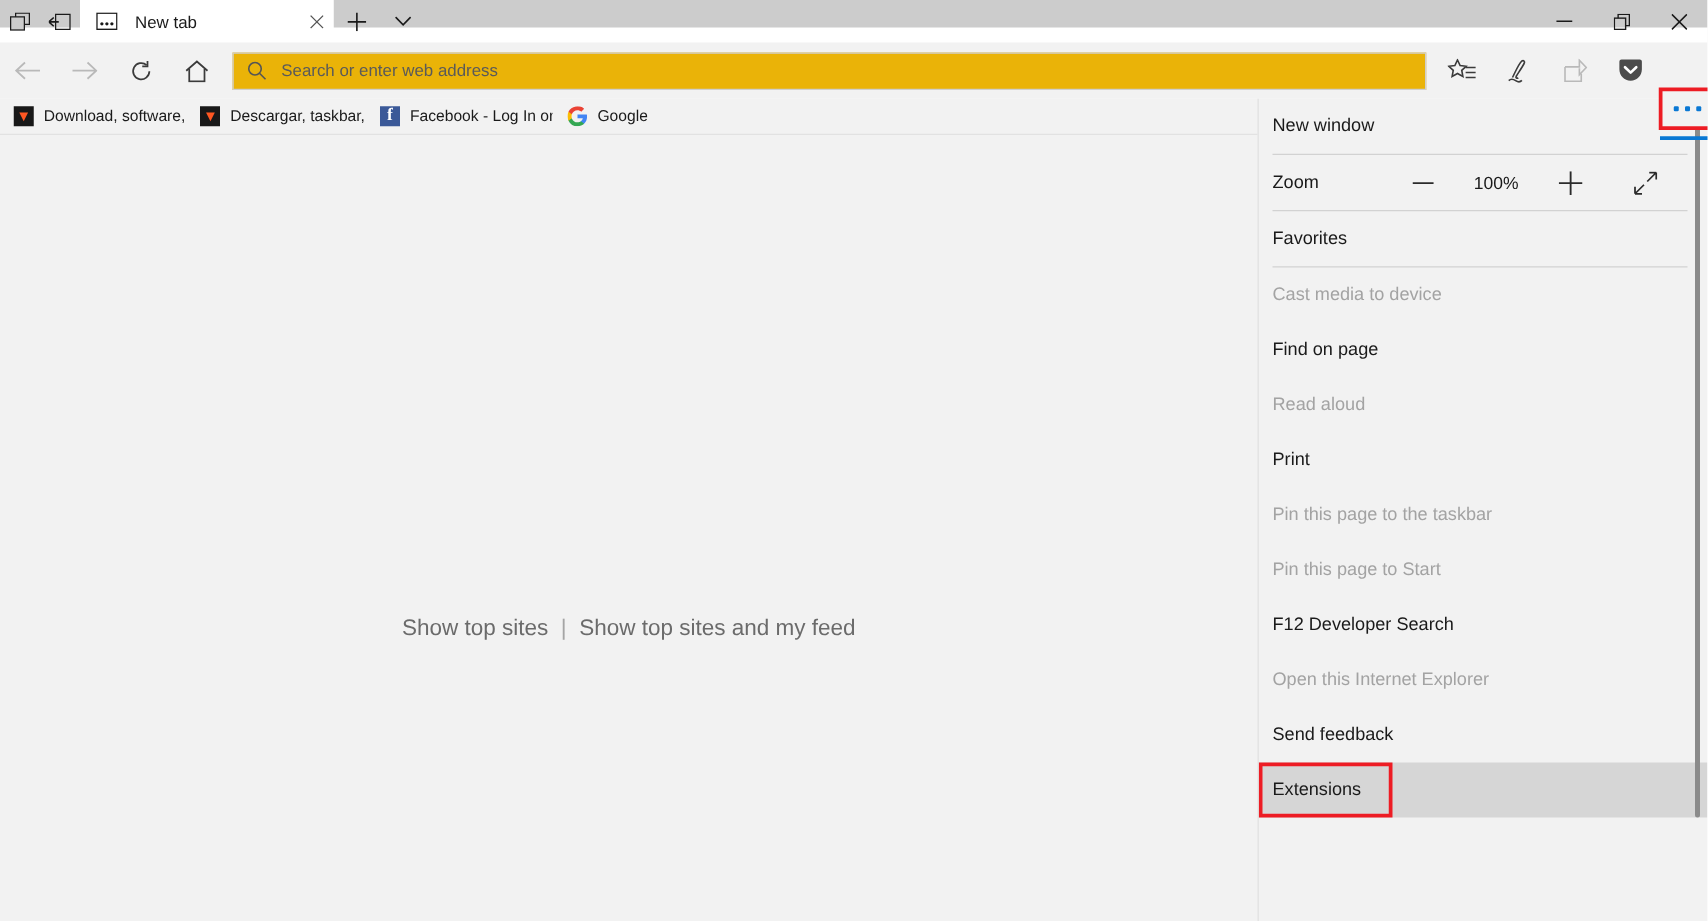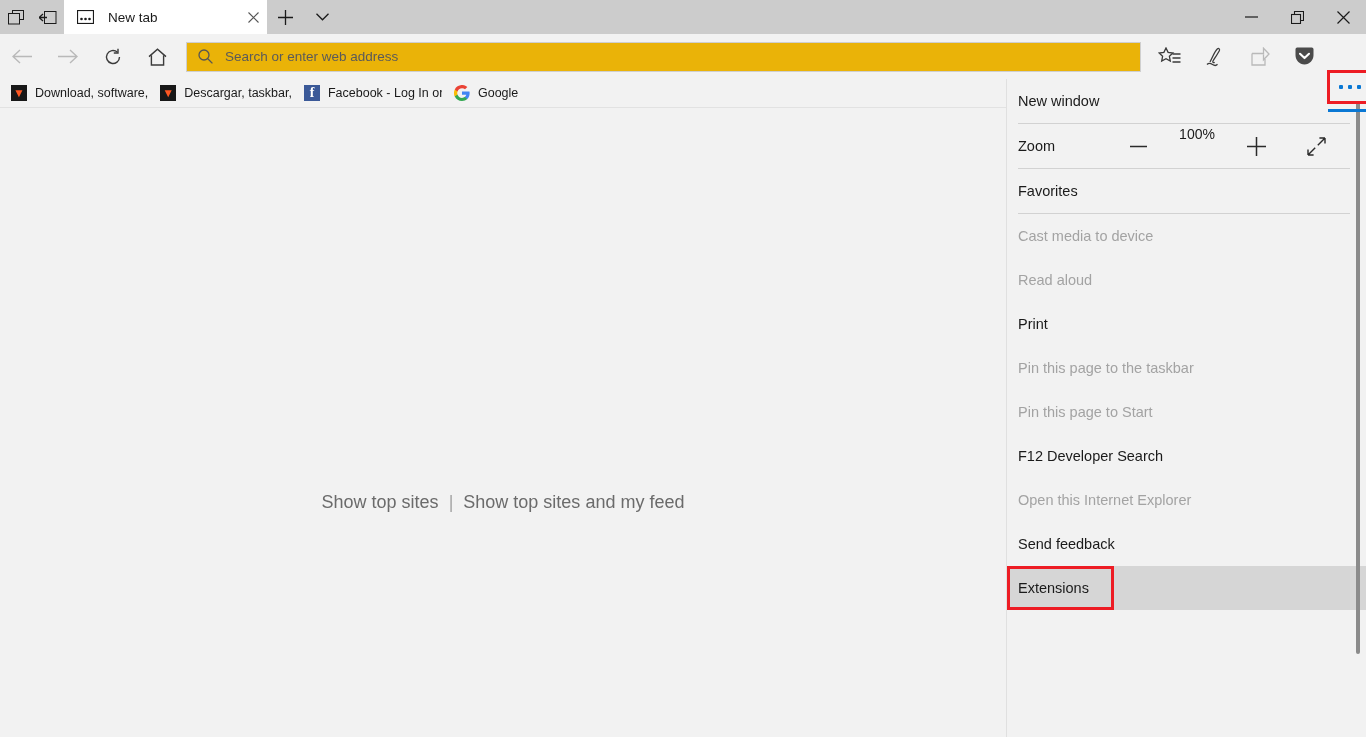--- a/index.html
+++ b/index.html
@@ -13,7 +13,7 @@
 
   
   .titlebar {
-    position: absolute; left: 0; top: 0; width: 1366px; height: 34px;
+    position: absolute; left: 0; top: 0; width: 1366px; height: 22px;
     background: #cccccc;
     display: flex; align-items: stretch;
   }

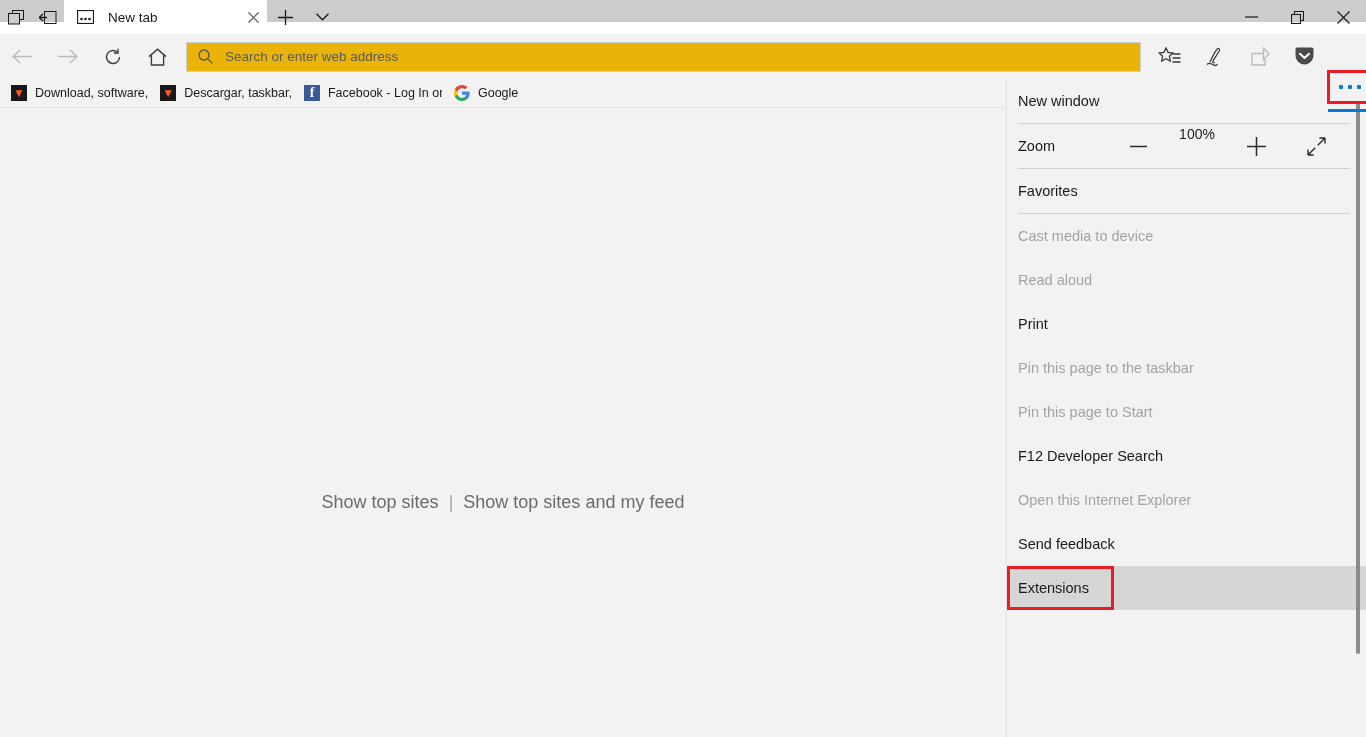--- a/index.html
+++ b/index.html
@@ -163,7 +163,7 @@
   .mi.dis { color: #a3a3a3; }
   .mi.zoomrow { justify-content: space-between; }
   .mi.zoomrow .zlabel { font-size: 14.5px; color: #1a1a1a; }
-  .zoom-ctrls { display: flex; gap: 16px; }
+  .zoom-ctrls { display: flex; align-items: center; gap: 16px; }
   .zbtn {
     width: 44px; height: 40px;
     display: flex; align-items: center; justify-content: center;

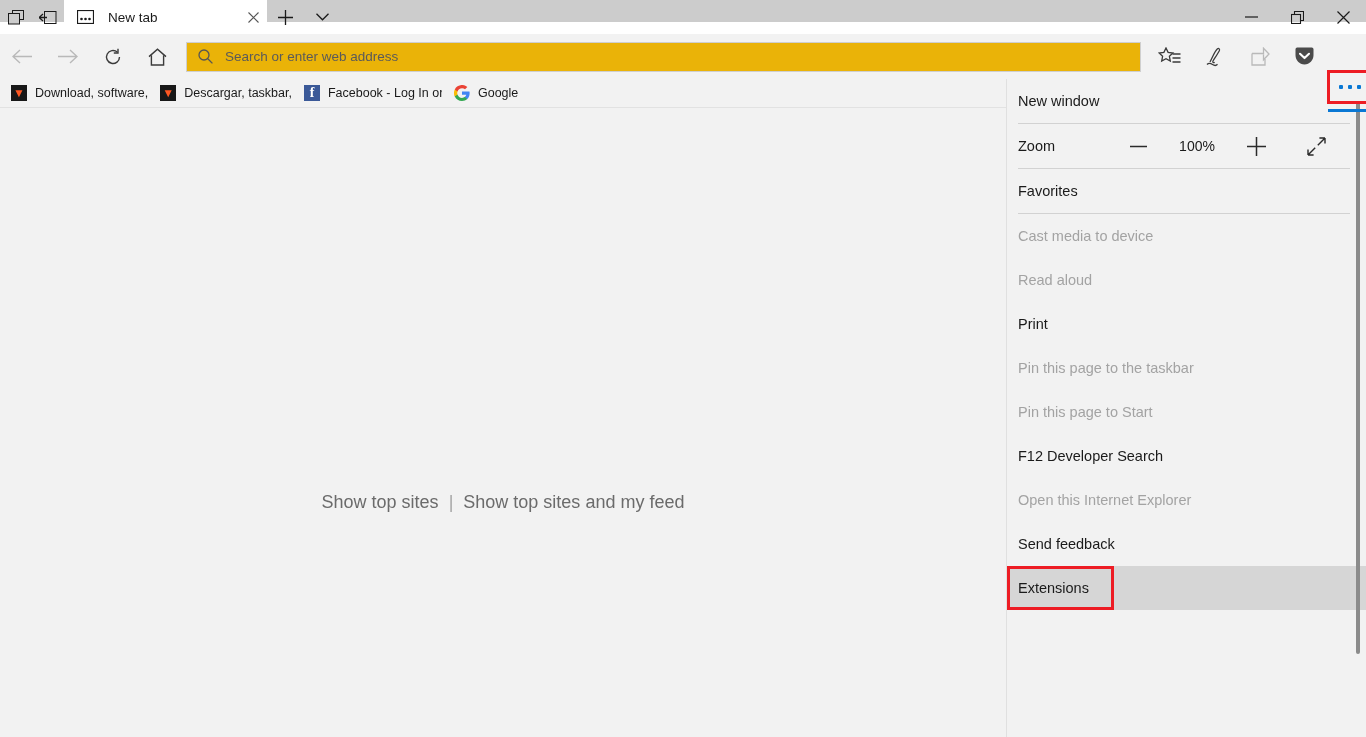--- a/index.html
+++ b/index.html
@@ -413,6 +413,9 @@
       <div class="mi dis">
         <span>Cast media to device</span>
       </div>
+      <div class="mi">
+        <span>Find on page</span>
+      </div>
       <div class="mi dis">
         <span>Read aloud</span>
       </div>

